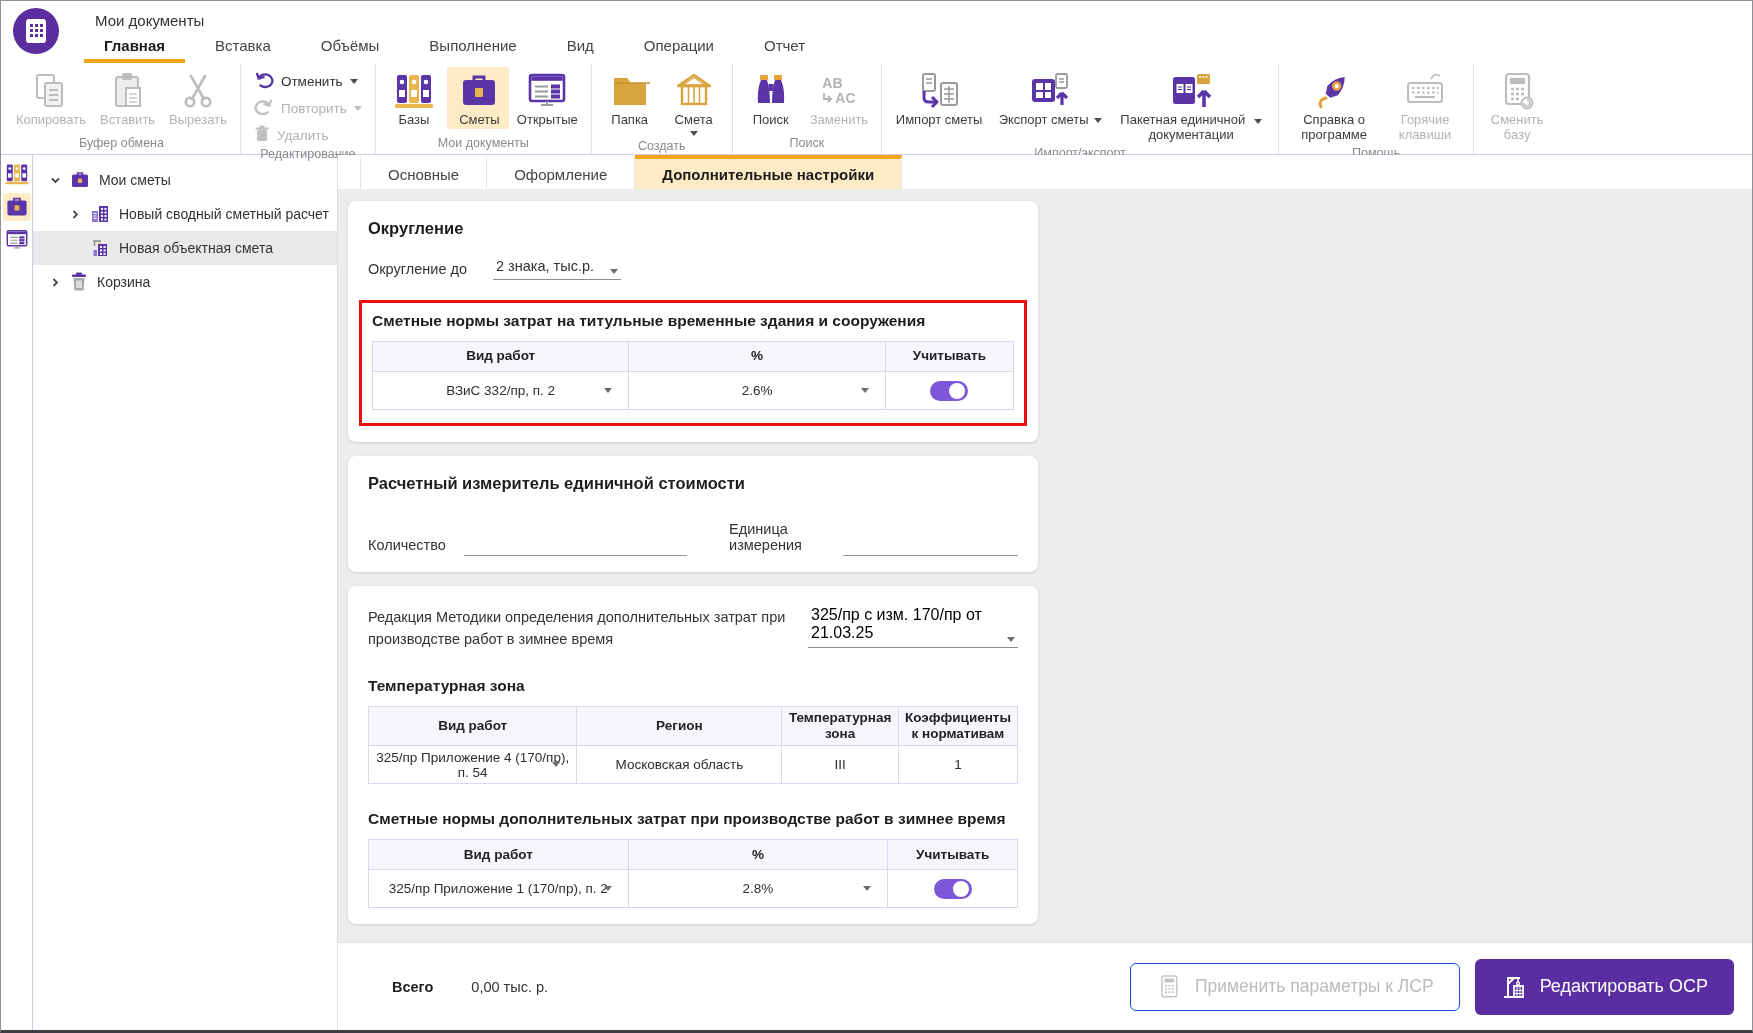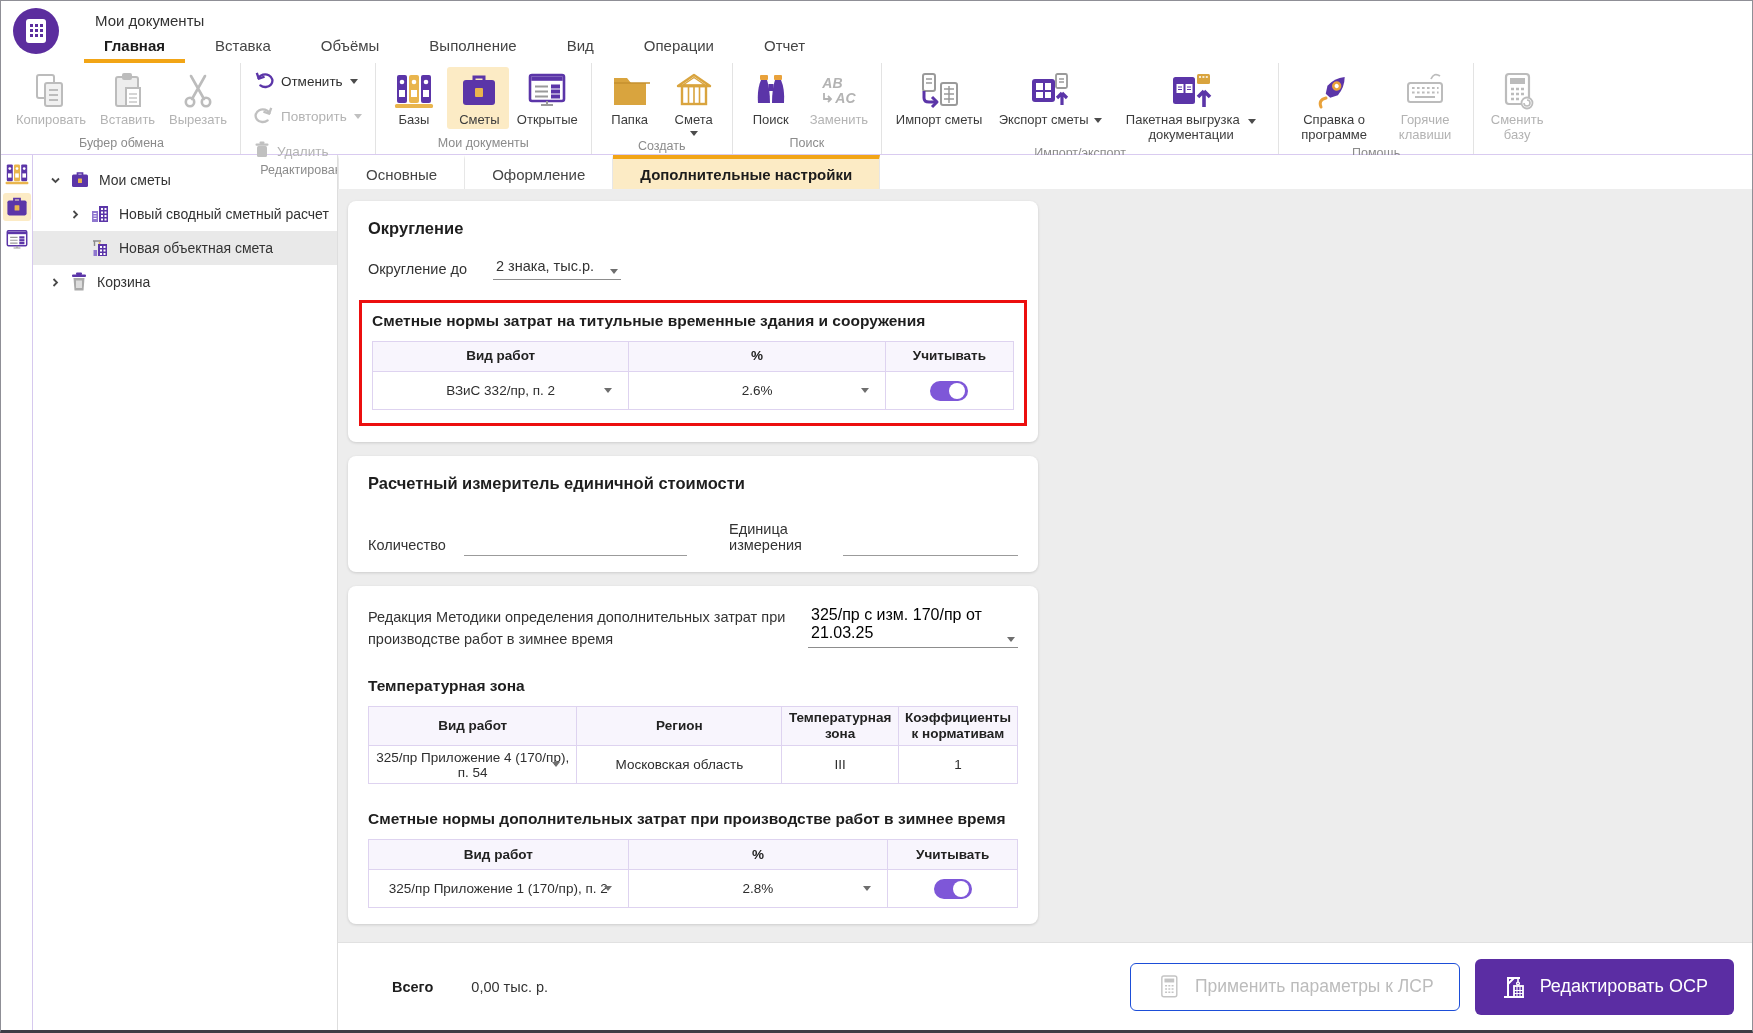--- a/index.html
+++ b/index.html
@@ -33,7 +33,7 @@
   .car { width:0; height:0; border-left:4.5px solid transparent; border-right:4.5px solid transparent; border-top:5.5px solid #6e6e6e; display:inline-block; }
   .car.dis { border-top-color:#c0c0c0; }
   .car.dark { border-top-color:#4c4c4c; }
-  .edit-rows { display:flex; flex-direction:column; justify-content:flex-start; gap:15px; padding:4px 6px 0; }
+  .edit-rows { display:flex; flex-direction:column; justify-content:flex-start; gap:7px; padding:4px 6px 0; }
   .edit-row { display:flex; align-items:center; gap:7px; font-size:13.5px; color:#2f2f2f; height:20px; }
   .edit-row.disabled { color:#b3b3b3; }
   .ab-icon { display:flex; flex-direction:column; align-items:flex-start; font-weight:bold; color:#b3b3b3; font-size:14px; line-height:1.05;font-style:italic; }

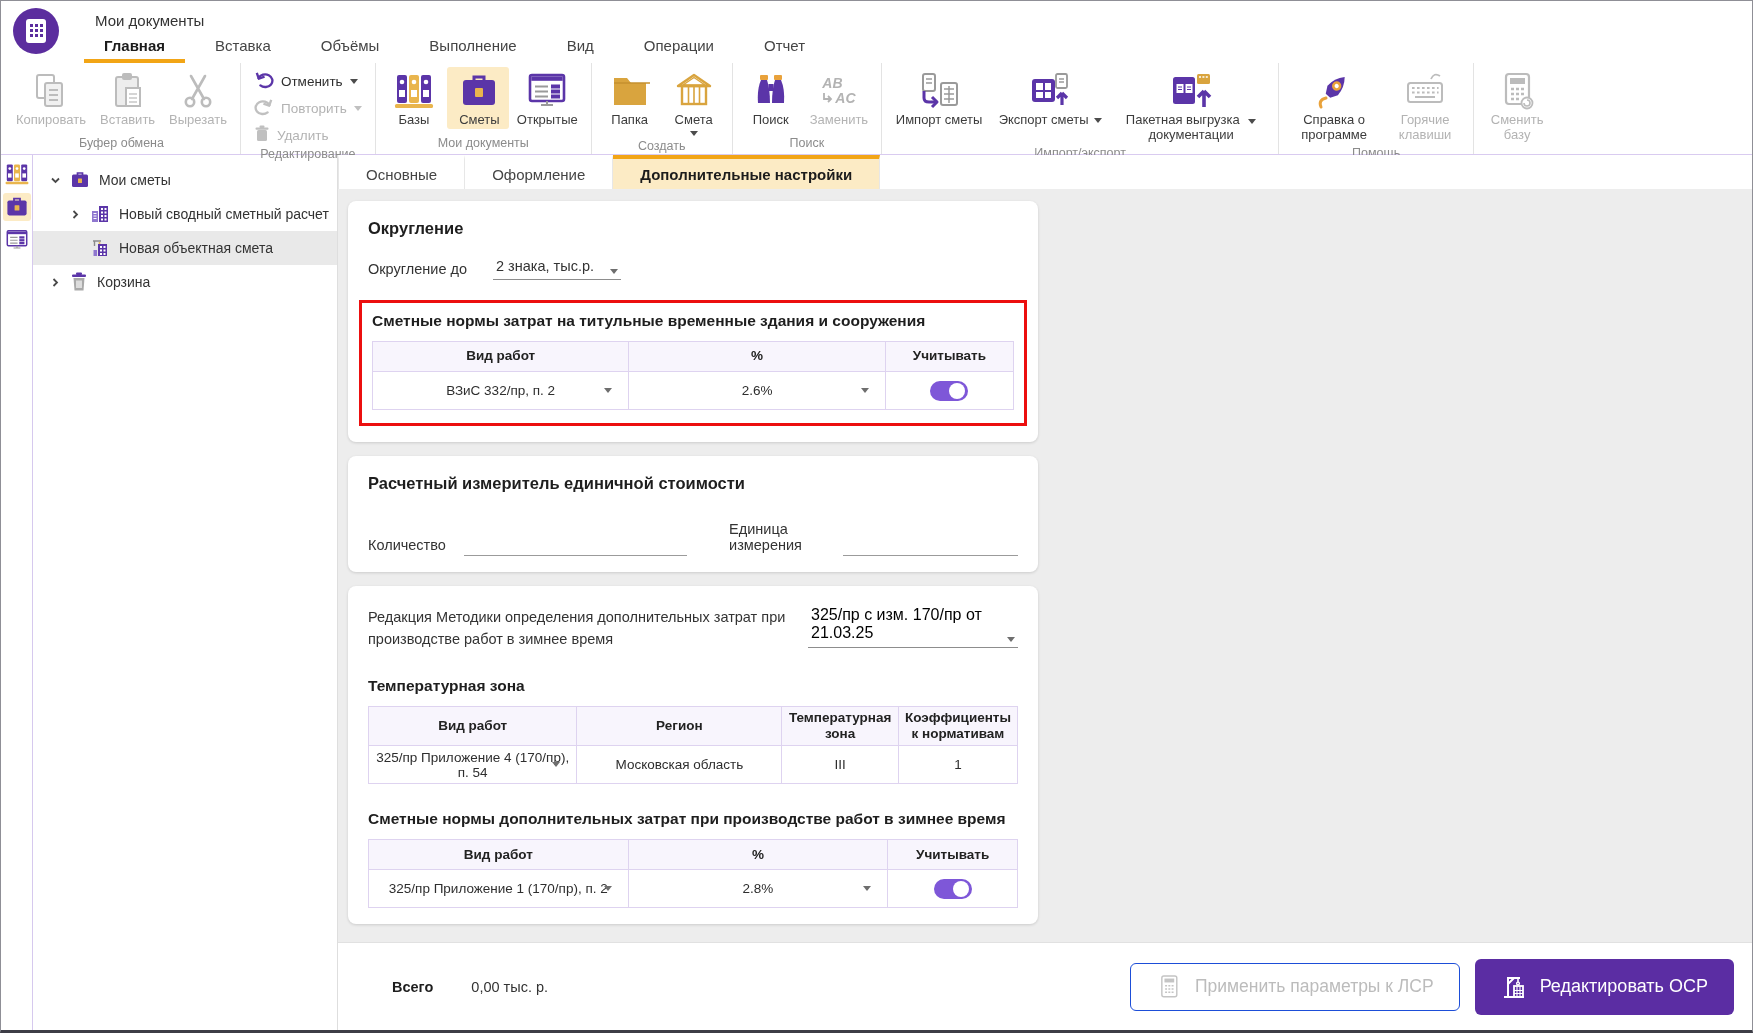--- a/index.html
+++ b/index.html
@@ -36,7 +36,7 @@
   .edit-rows { display:flex; flex-direction:column; justify-content:flex-start; gap:7px; padding:4px 6px 0; }
   .edit-row { display:flex; align-items:center; gap:7px; font-size:13.5px; color:#2f2f2f; height:20px; }
   .edit-row.disabled { color:#b3b3b3; }
-  .ab-icon { display:flex; flex-direction:column; align-items:flex-start; font-weight:bold; color:#b3b3b3; font-size:14px; line-height:1.05;font-style:italic; }
+  .ab-icon { display:flex; flex-direction:column; align-items:flex-start; font-weight:bold; color:#b3b3b3; font-size:14px; line-height:1.05; }
   .ab-icon .r2 { display:flex; align-items:center; gap:1px; }
 
   

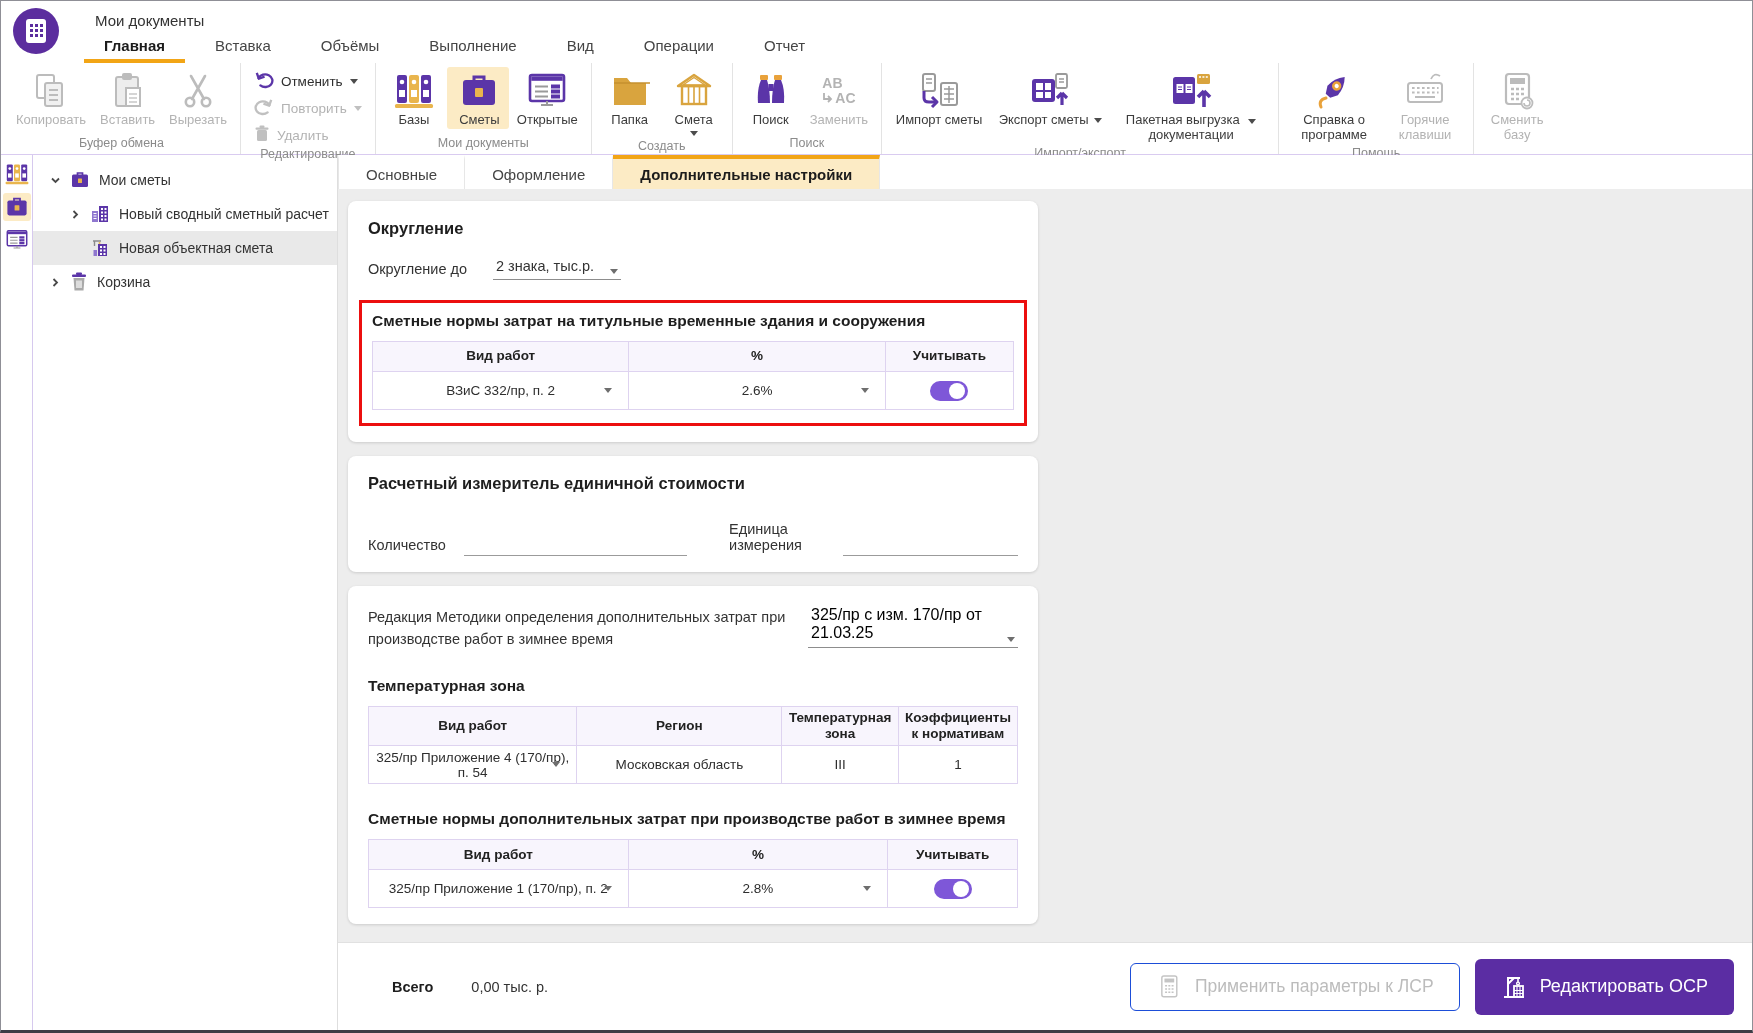--- a/index.html
+++ b/index.html
@@ -366,7 +366,7 @@
             </svg>
           </div>
           <div class="rlabel">
-            <span>Пакетная выгрузка</span>
+            <span>Пакетная единичной</span>
             <span class="car dark" style="margin-left:5px;"></span><br>
             <span>документации</span>
           </div>

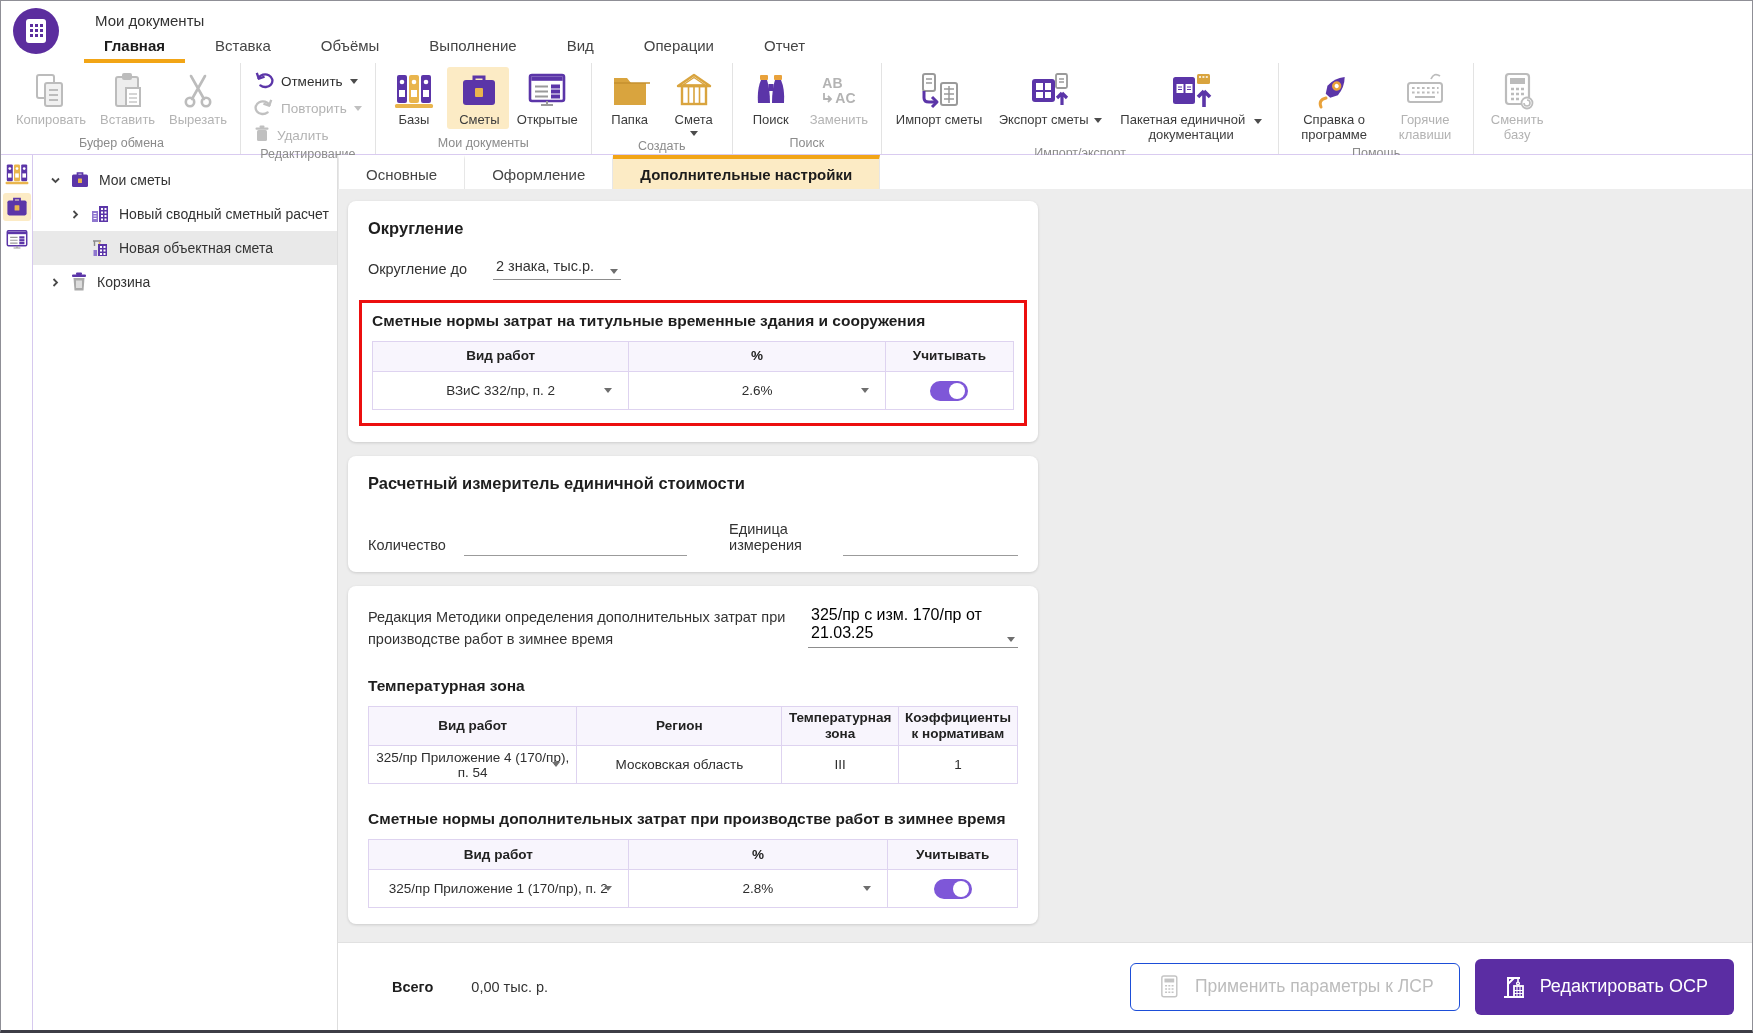--- a/index.html
+++ b/index.html
@@ -56,7 +56,7 @@
   .doc-tabs { height:34px; flex:0 0 auto; display:flex; background:#fff; }
   .dtab { padding:0 27px; display:flex; align-items:center; font-size:15px; color:#454545;
           border-right:1px solid #e7e7e7; border-top:4px solid transparent; }
-  .dtab:first-child { border-left:1px solid #e7e7e7; }
+  .dtab:first-child { border-left:1px solid #e7e7e7;margin-left:22px; }
   .dtab.active { background:#fcebc5; border-top:4px solid #f2a516; font-weight:bold; color:#1c1c1c; }
 
   .content { flex:1; background:#ededed; padding:12px 0 0 10px; overflow:hidden; }

